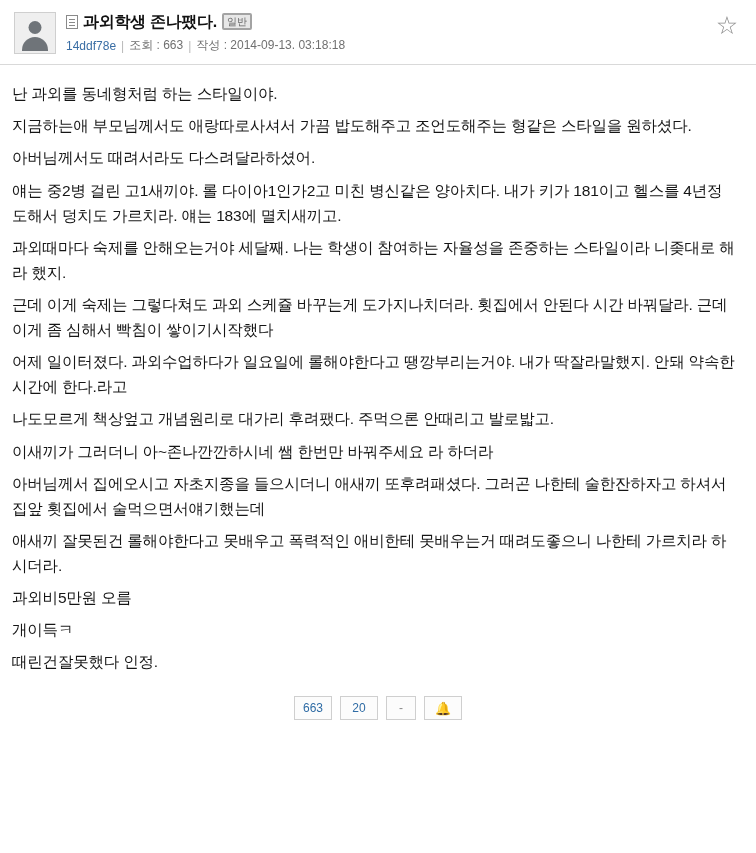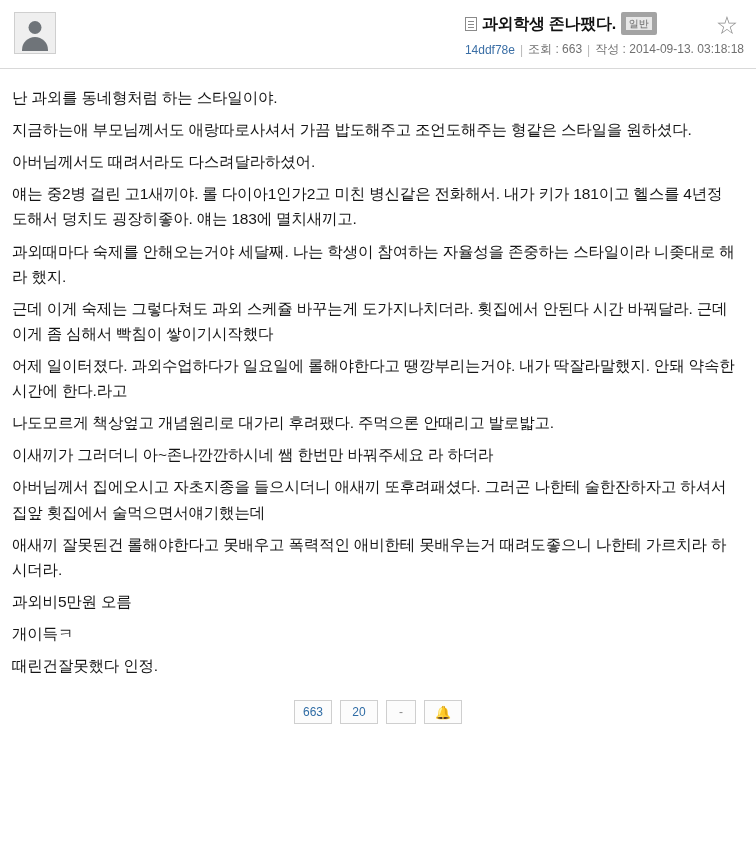--- a/index.html
+++ b/index.html
@@ -29,7 +29,6 @@
     border-bottom: 1px solid #d9d9d9;
     position: relative;
     min-height: 62px;
-    justify-content: space-between;
   }
   .avatar {
     width: 42px;

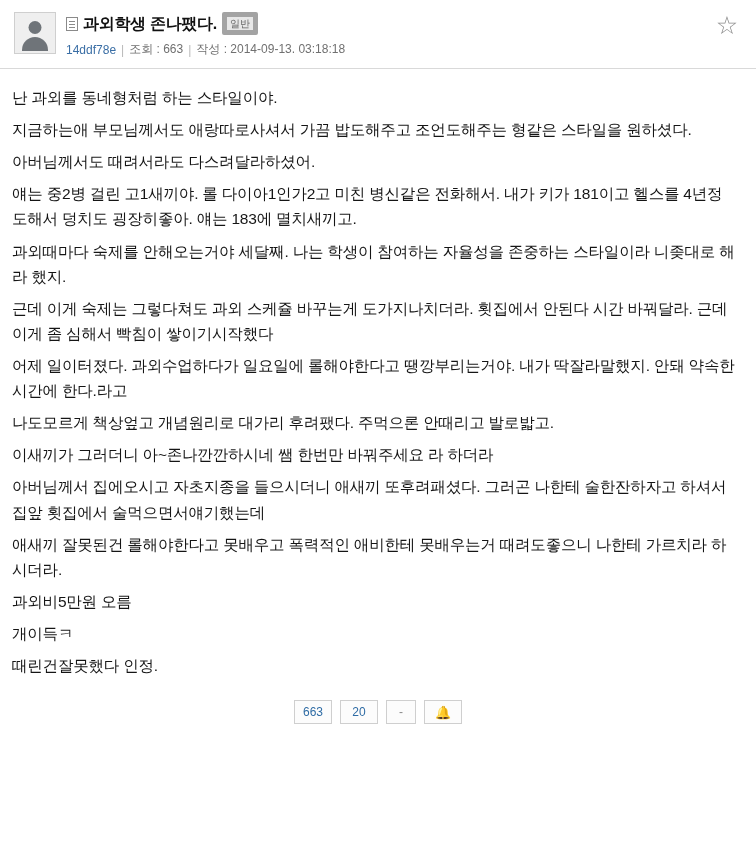--- a/index.html
+++ b/index.html
@@ -94,7 +94,7 @@
     font-size: 10px;
     color: #666;
     background: #e7e7e7;
-    border: 5px solid #a3a3a3;
+    border: 2px solid #a3a3a3;
     border-radius: 2px;
     padding: 1px 3px;
     line-height: 1.1;

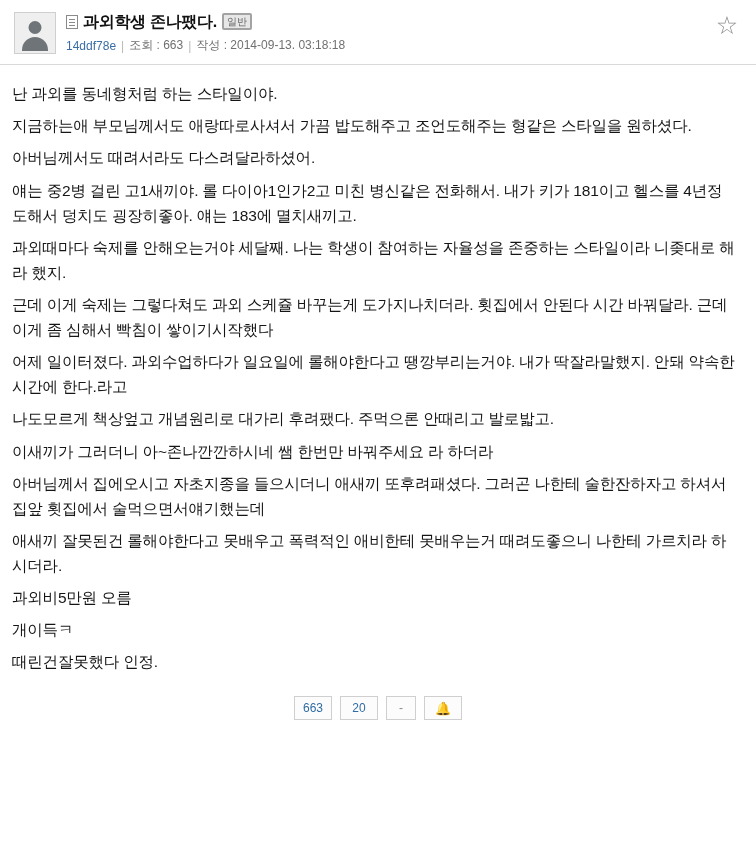--- a/index.html
+++ b/index.html
@@ -202,7 +202,7 @@
     <p>난 과외를 동네형처럼 하는 스타일이야.</p>
     <p>지금하는애 부모님께서도 애랑따로사셔서 가끔 밥도해주고 조언도해주는 형같은 스타일을 원하셨다.</p>
     <p>아버님께서도 때려서라도 다스려달라하셨어.</p>
-    <p>얘는 중2병 걸린 고1새끼야. 롤 다이아1인가2고 미친 병신같은 전화해서. 내가 키가 181이고 헬스를 4년정도해서 덩치도 굉장히좋아. 얘는 183에 멸치새끼고.</p>
+    <p>얘는 중2병 걸린 고1새끼야. 롤 다이아1인가2고 미친 병신같은 양아치다. 내가 키가 181이고 헬스를 4년정도해서 덩치도 가르치라. 얘는 183에 멸치새끼고.</p>
     <p>과외때마다 숙제를 안해오는거야 세달째. 나는 학생이 참여하는 자율성을 존중하는 스타일이라 니좆대로 해라 했지.</p>
     <p>근데 이게 숙제는 그렇다쳐도 과외 스케쥴 바꾸는게 도가지나치더라. 횟집에서 안된다 시간 바꿔달라. 근데 이게 좀 심해서 빡침이 쌓이기시작했다</p>
     <p>어제 일이터졌다. 과외수업하다가 일요일에 롤해야한다고 땡깡부리는거야. 내가 딱잘라말했지. 안돼 약속한시간에 한다.라고</p>

